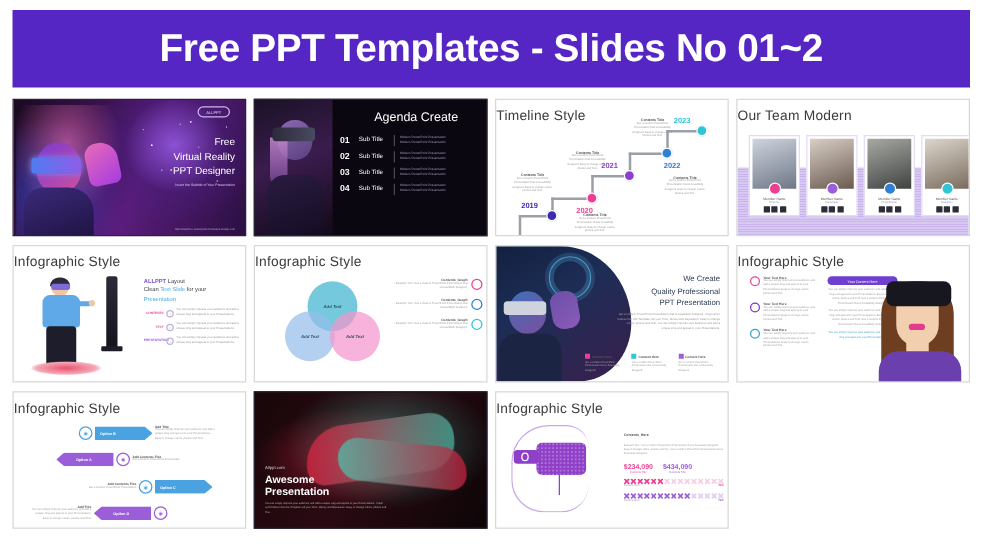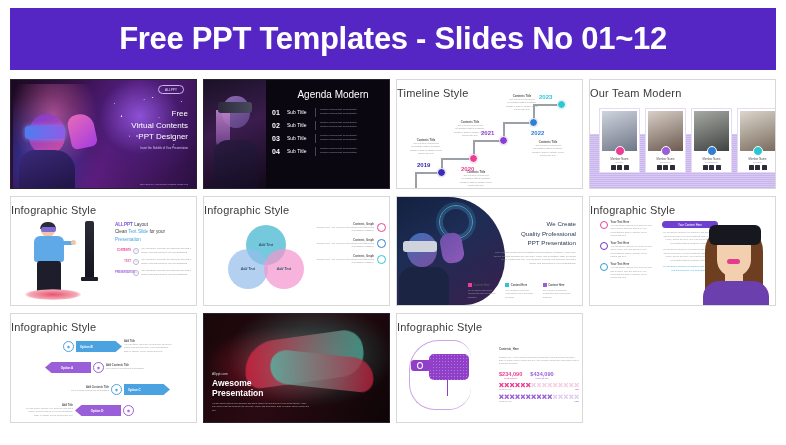--- a/index.html
+++ b/index.html
@@ -338,7 +338,7 @@
 <div class="page">
 
   <div class="banner">
-    <div class="banner-title">Free PPT Templates - Slides No 01~12</div>
+    <div class="banner-title">Free PPT Templates - Slides No 01~2</div>
   </div>
 
   <div class="grid">

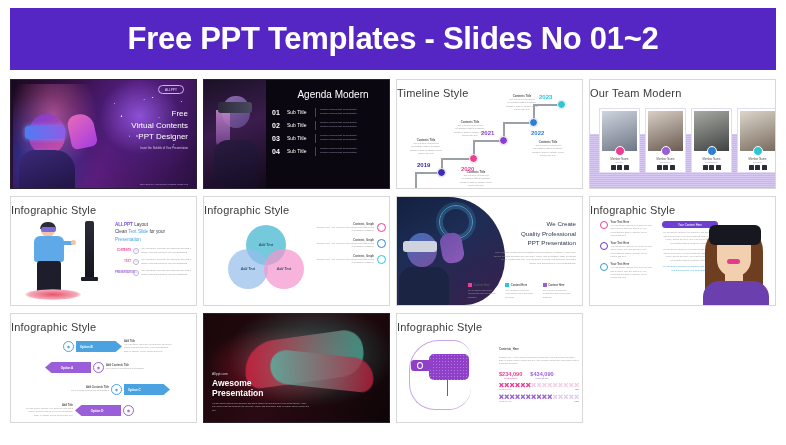--- a/index.html
+++ b/index.html
@@ -370,7 +370,7 @@
         <div class="ag-gog"></div>
           <div class="ag-body"></div>
       </div>
-      <div class="head">Agenda Modern</div>
+      <div class="head">Agenda Create</div>
       <div class="ag-rows">
         <div class="ag-row">
           <div class="ag-num">01</div>

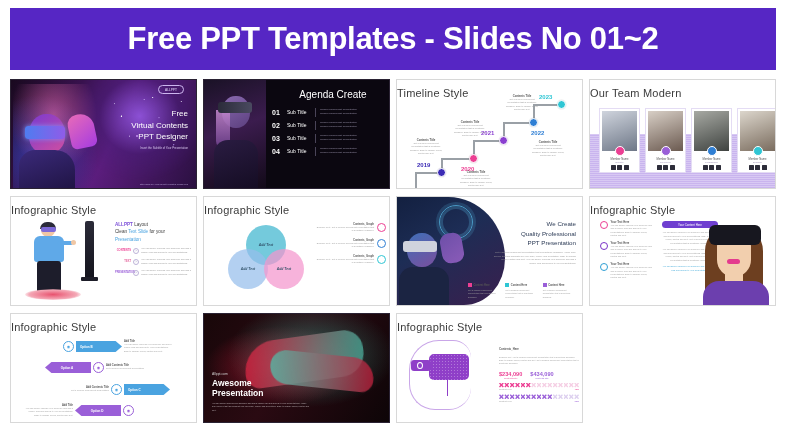--- a/index.html
+++ b/index.html
@@ -355,7 +355,7 @@
       <div class="logo">ALLPPT</div>
       <div class="txt">
         <div class="l">Free</div>
-        <div class="l">Virtual Contents</div>
+        <div class="l">Virtual Reality</div>
         <div class="l">PPT Designer</div>
         <div class="sub">Insert the Subtitle of Your Presentation</div>
       </div>

